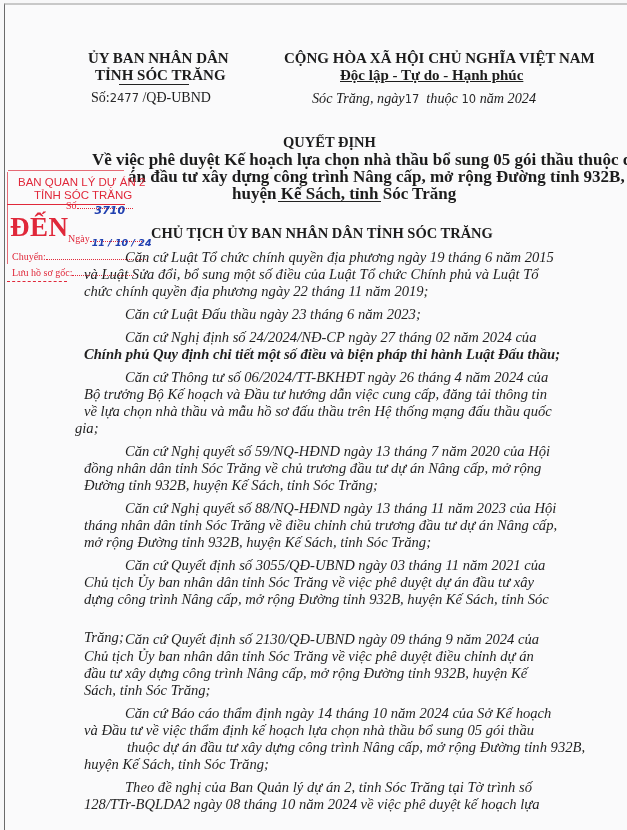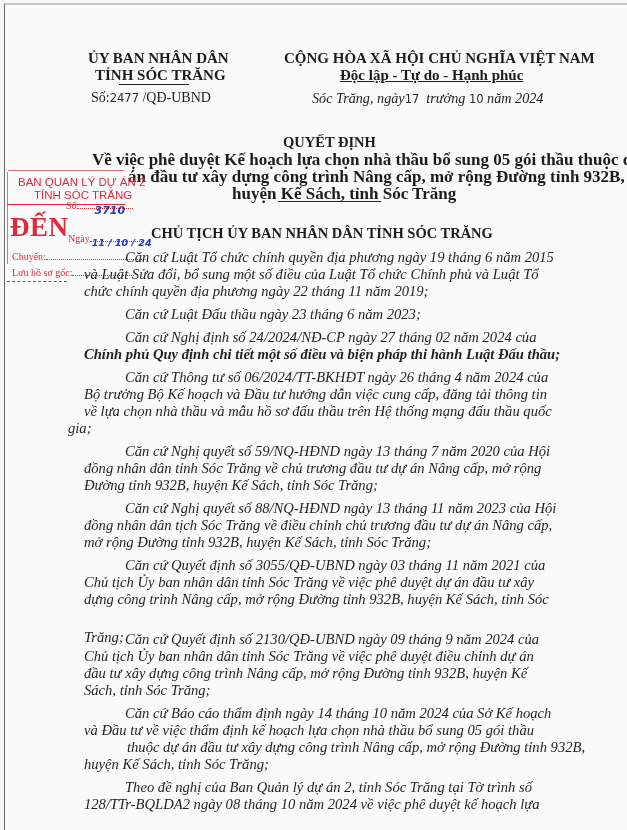--- a/index.html
+++ b/index.html
@@ -47,7 +47,7 @@
 <div class="abs hdr-bold" style="left:284px;top:50px;">CỘNG HÒA XÃ HỘI CHỦ NGHĨA VIỆT NAM</div>
 <div class="abs hdr-bold" style="left:340px;top:67px;text-decoration:underline;">Độc lập - Tự do - Hạnh phúc</div>
 <div class="abs" style="left:312px;top:90px;font-size:14.2px;font-style:italic;">
-  <span>Sóc Trăng, ngày</span><span class="hand" style="font-style:normal;">17</span>&nbsp; <span>trưởng</span> <span class="hand" style="font-style:normal;text-align:center;">10</span> <span>năm 2024</span>
+  <span>Sóc Trăng, ngày</span><span class="hand" style="font-style:normal;">17</span>&nbsp; <span>thuộc</span> <span class="hand" style="font-style:normal;text-align:center;">10</span> <span>năm 2024</span>
 </div>
 
 <div class="abs title" style="left:283px;top:134px;font-size:14.5px;">QUYẾT ĐỊNH</div>

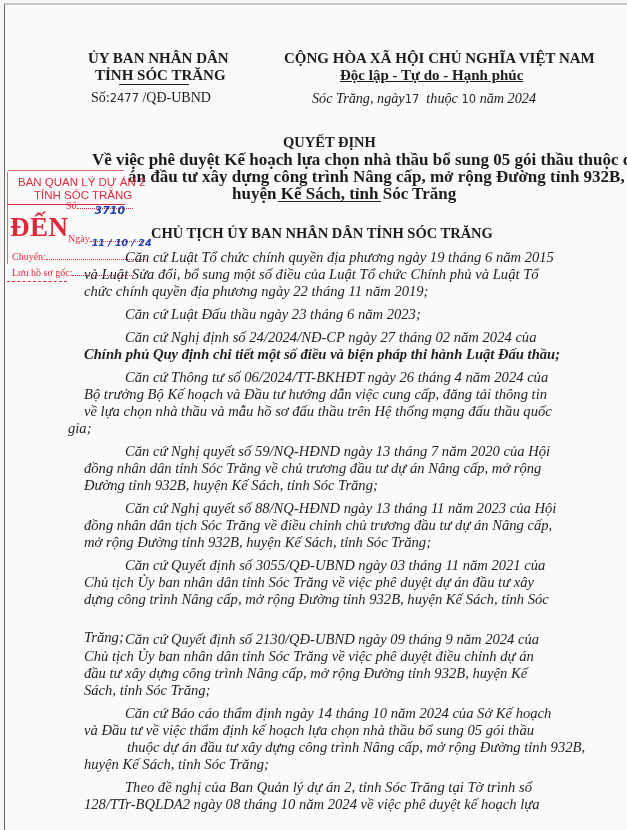--- a/index.html
+++ b/index.html
@@ -90,7 +90,7 @@
   <div class="abs body-line" style="left:125px;top:369px;">Căn cứ Thông tư số 06/2024/TT-BKHĐT ngày 26 tháng 4 năm 2024 của</div>
   <div class="abs body-line" style="left:84px;top:386px;">Bộ trưởng Bộ Kế hoạch và Đầu tư hướng dẫn việc cung cấp, đăng tải thông tin</div>
   <div class="abs body-line" style="left:84px;top:403px;">về lựa chọn nhà thầu và mẫu hồ sơ đấu thầu trên Hệ thống mạng đấu thầu quốc</div>
-  <div class="abs body-line" style="left:68px;top:420px;text-align:right;">gia;</div>
+  <div class="abs body-line" style="left:75px;top:420px;text-align:right;">gia;</div>
   <div class="abs body-line" style="left:125px;top:443px;">Căn cứ Nghị quyết số 59/NQ-HĐND ngày 13 tháng 7 năm 2020 của Hội</div>
   <div class="abs body-line" style="left:84px;top:460px;">đồng nhân dân tỉnh Sóc Trăng về chủ trương đầu tư dự án Nâng cấp, mở rộng</div>
   <div class="abs body-line" style="left:84px;top:477px;">Đường tỉnh 932B, huyện Kế Sách, tỉnh Sóc Trăng;</div>

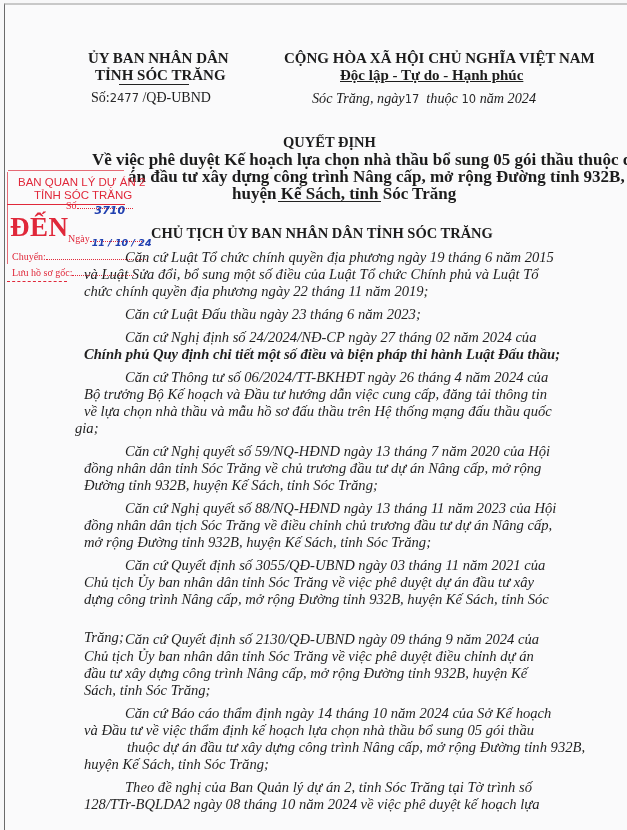--- a/index.html
+++ b/index.html
@@ -95,7 +95,7 @@
   <div class="abs body-line" style="left:84px;top:460px;">đồng nhân dân tỉnh Sóc Trăng về chủ trương đầu tư dự án Nâng cấp, mở rộng</div>
   <div class="abs body-line" style="left:84px;top:477px;">Đường tỉnh 932B, huyện Kế Sách, tỉnh Sóc Trăng;</div>
   <div class="abs body-line" style="left:125px;top:500px;">Căn cứ Nghị quyết số 88/NQ-HĐND ngày 13 tháng 11 năm 2023 của Hội</div>
-  <div class="abs body-line" style="left:84px;top:517px;">đồng nhân dân tịch Sóc Trăng về điều chỉnh chủ trương đầu tư dự án Nâng cấp,</div>
+  <div class="abs body-line" style="left:84px;top:517px;">tháng nhân dân tỉnh Sóc Trăng về điều chỉnh chủ trương đầu tư dự án Nâng cấp,</div>
   <div class="abs body-line" style="left:84px;top:534px;">mở rộng Đường tỉnh 932B, huyện Kế Sách, tỉnh Sóc Trăng;</div>
   <div class="abs body-line" style="left:125px;top:557px;">Căn cứ Quyết định số 3055/QĐ-UBND ngày 03 tháng 11 năm 2021 của</div>
   <div class="abs body-line" style="left:84px;top:574px;">Chủ tịch Ủy ban nhân dân tỉnh Sóc Trăng về việc phê duyệt dự án đầu tư xây</div>

